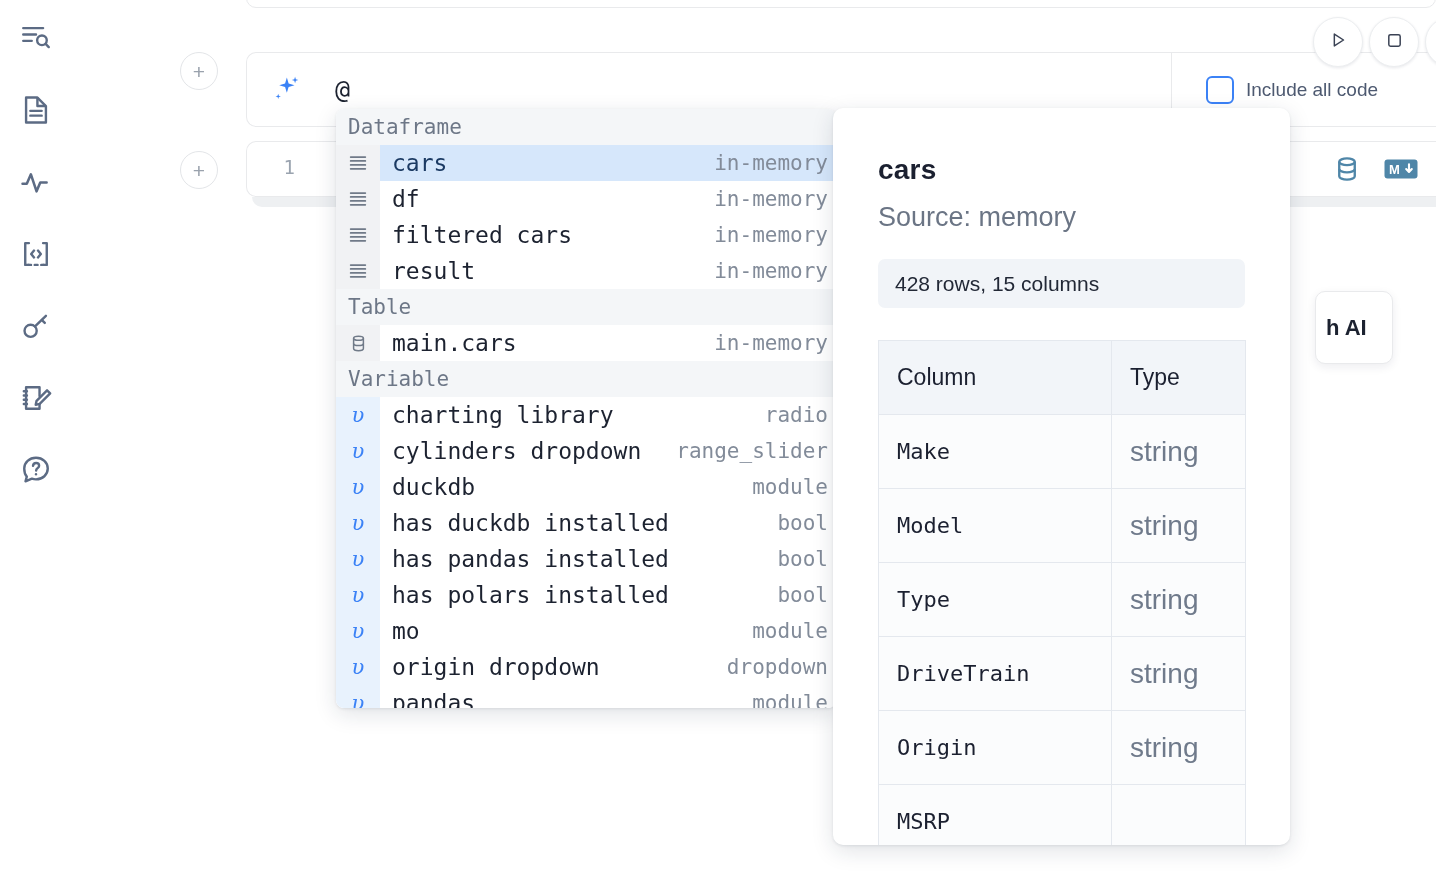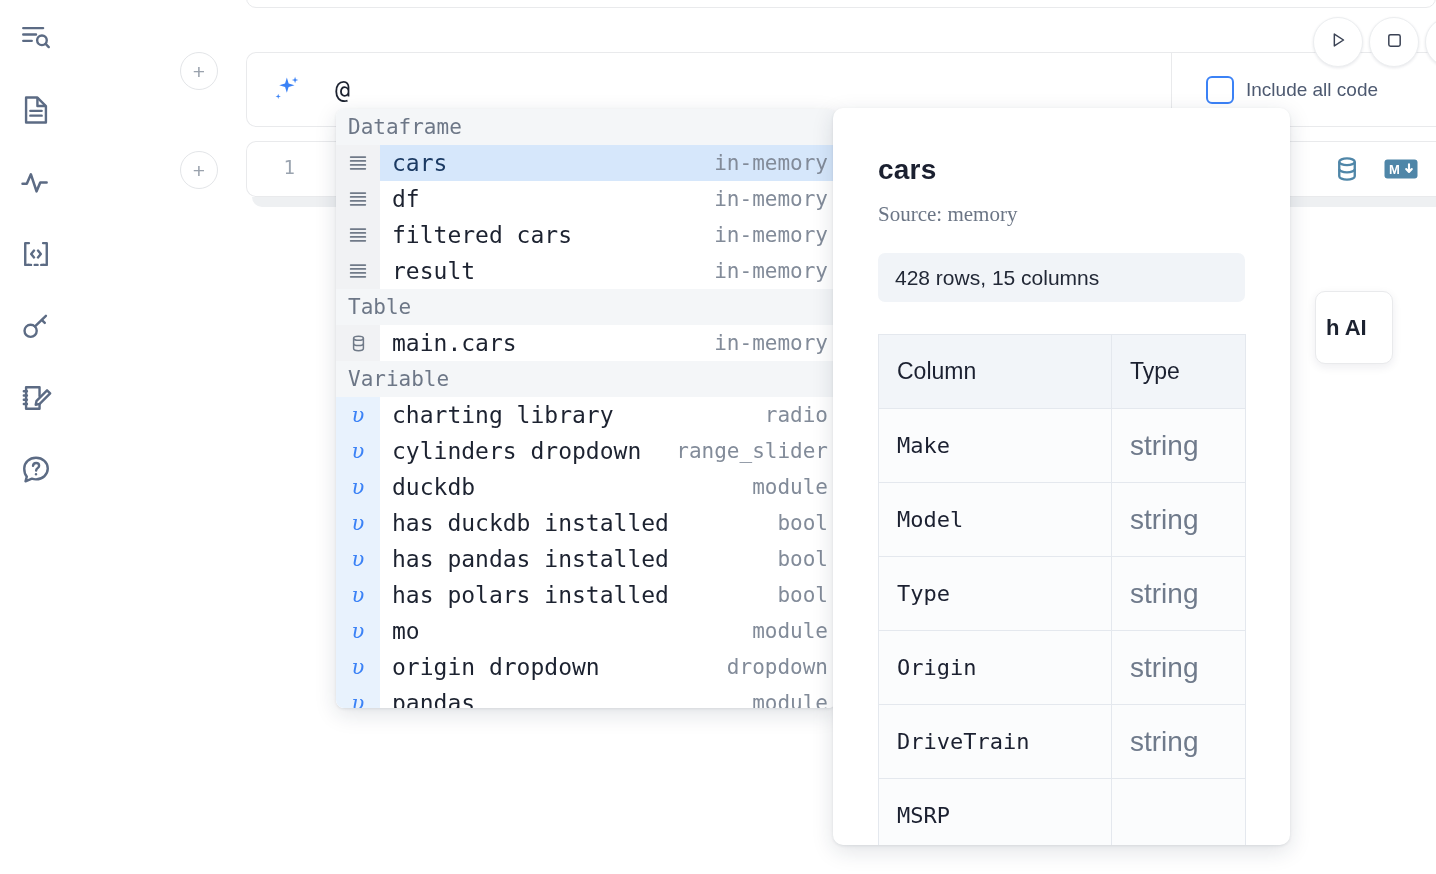--- a/index.html
+++ b/index.html
@@ -157,7 +157,7 @@
   }
   .pv-inner { padding: 46px 45px 0 45px; }
   .pv-title { font-size: 28px; font-weight: 700; color: #1b2030; letter-spacing: .2px; }
-  .pv-source { margin-top: 16px; font-size: 21px; color: #6b7585; font-family: Liberation Serif, serif; }
+  .pv-source { margin-top: 16px; font-size: 27px; color: #6b7585; }
   .pv-badge {
     margin-top: 26px; height: 49px; border-radius: 7px; background: #f1f4f8;
     display: flex; align-items: center; padding-left: 17px;

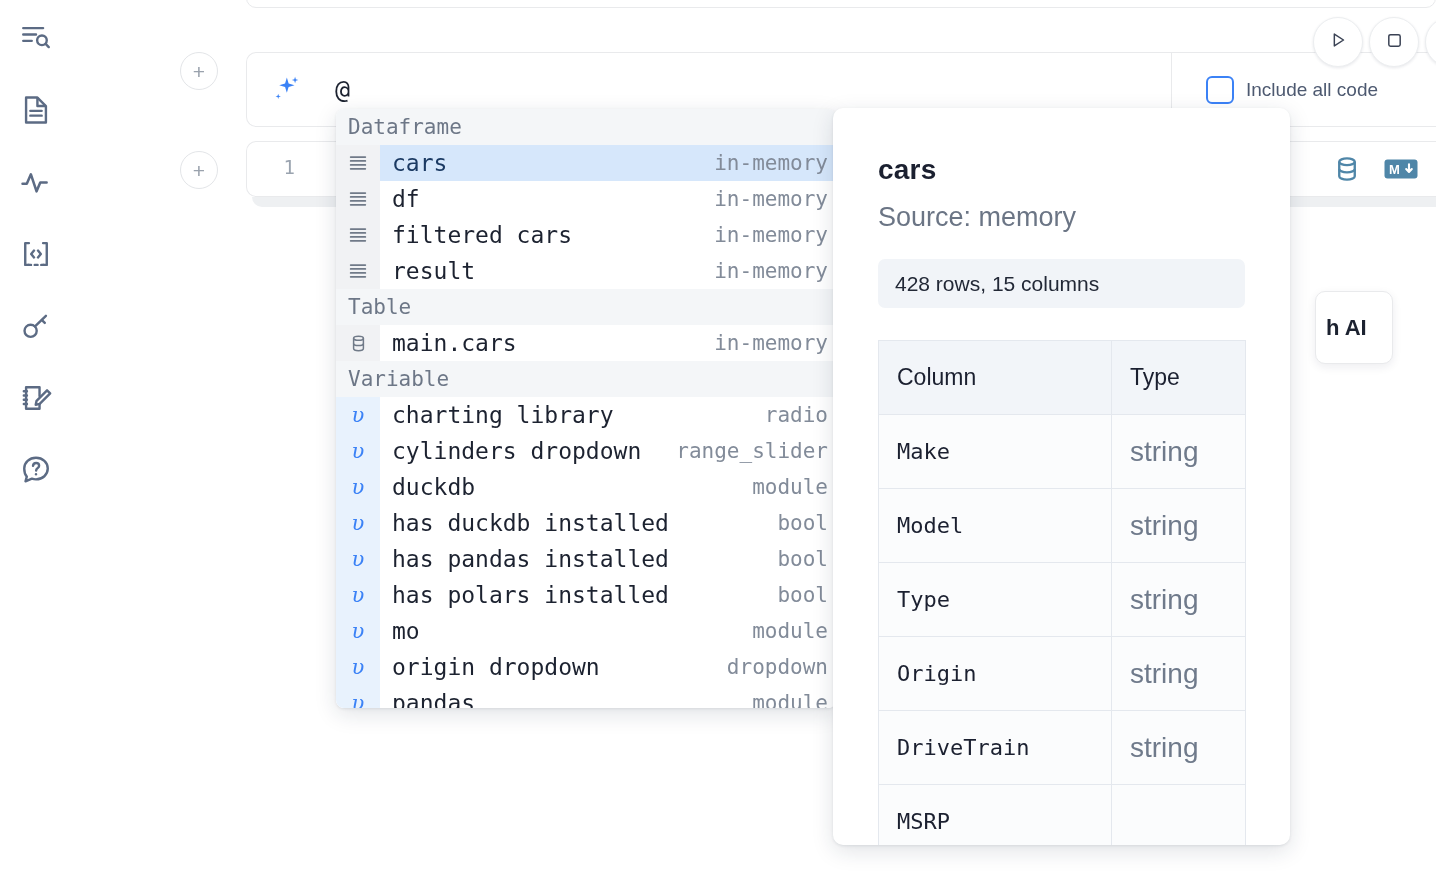--- a/index.html
+++ b/index.html
@@ -474,14 +474,14 @@
               <td class="typ">string</td>
             </tr>
             <tr>
+              <td class="col">DriveTrain</td>
+              <td class="typ">string</td>
+            </tr>
+            <tr>
               <td class="col">Origin</td>
               <td class="typ">string</td>
             </tr>
             <tr>
-              <td class="col">DriveTrain</td>
-              <td class="typ">string</td>
-            </tr>
-            <tr>
               <td class="col">MSRP</td>
               <td class="typ"></td>
             </tr>

